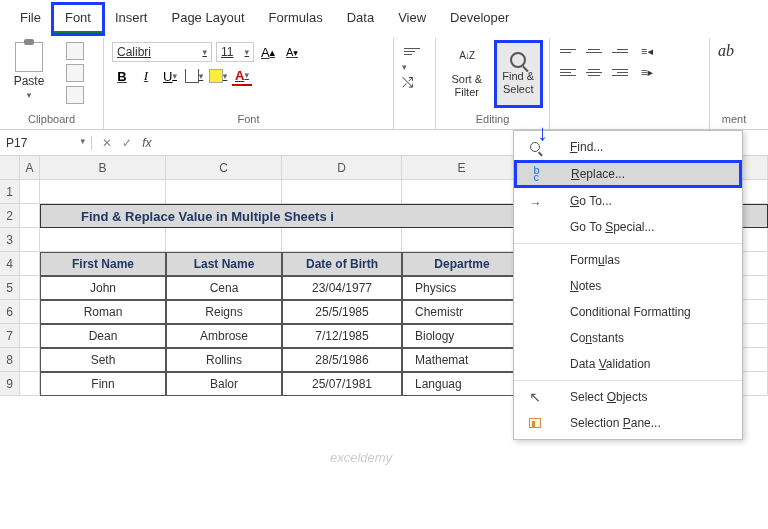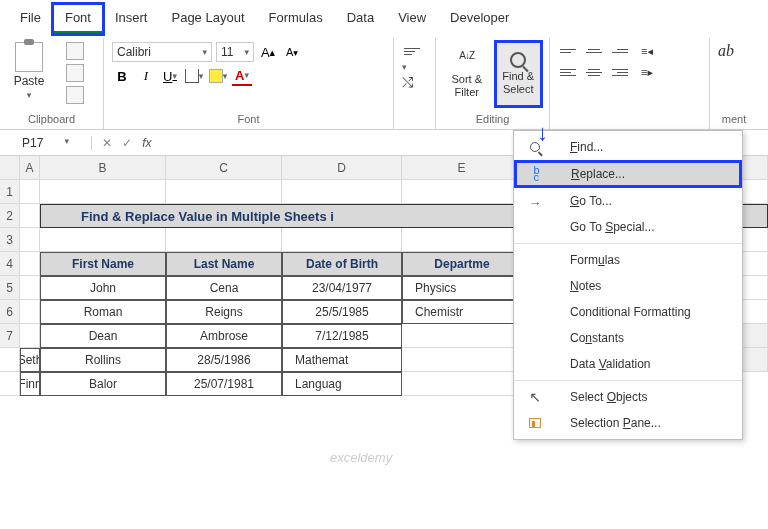--- a/index.html
+++ b/index.html
@@ -24,7 +24,7 @@
 .mini-col { display: flex; flex-direction: column; gap: 4px; }
 .mini { width: 18px; height: 18px; border: 1px solid #aaa; background: #f5f5f5; }
 
-.font-body { display: flex; flex-direction: column; gap: 4px; }
+.font-body { display: flex; flex-direction: column; gap: 4px; text-decoration: underline; }
 .font-row { display: flex; gap: 4px; align-items: center; }
 .combo { border: 1px solid #ccc; background: #fff; padding: 2px 4px; display: flex; justify-content: space-between; align-items: center; }
 .combo.font { width: 100px; }

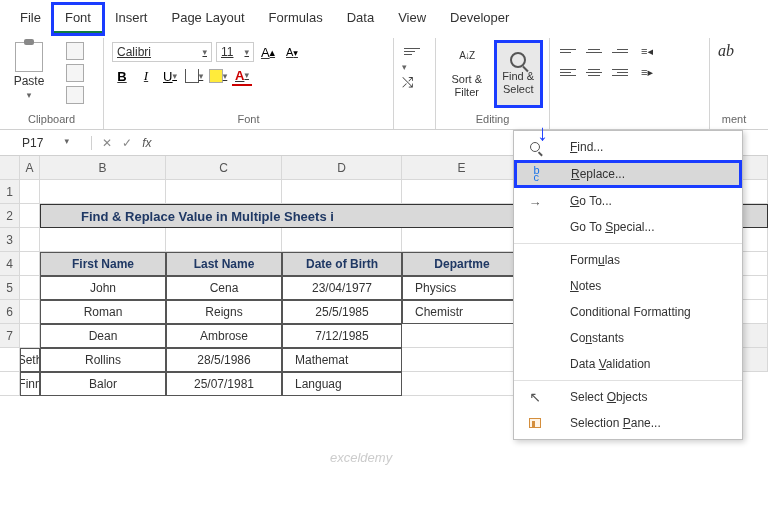--- a/index.html
+++ b/index.html
@@ -57,7 +57,7 @@
 
 
 .fbar { display: flex; align-items: center; border-bottom: 1px solid #d0d0d0; height: 26px; }
-.namebox { width: 92px; border-right: 1px solid #d0d0d0; padding: 0 22px; display: flex; justify-content: space-between; align-items: flex-start; }
+.namebox { width: 92px; border-right: 1px solid #d0d0d0; padding: 0 6px; display: flex; justify-content: space-between; align-items: flex-start; }
 .fx-btns { display: flex; gap: 10px; padding: 0 10px; color: #888; font-size: 12px; }
 .fx { font-style: italic; color: #555; }
 

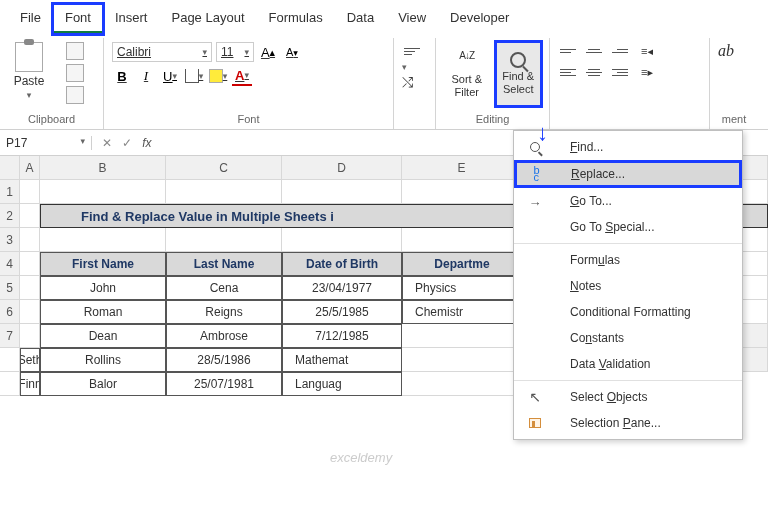--- a/index.html
+++ b/index.html
@@ -296,6 +296,7 @@
     <div class="cell cut" style="border: 1px solid rgb(85, 85, 85); justify-content: center;">Dean</div>
     <div class="cell cut" style="border: 1px solid rgb(85, 85, 85); justify-content: center;">Ambrose</div>
     <div class="cell cut" style="border: 1px solid rgb(85, 85, 85); justify-content: center;">7/12/1985</div>
+    <div class="cell cut" style="border: 1px solid rgb(85, 85, 85); justify-content: flex-start; padding-left: 12px;">Biology</div>
     <div class="cell "></div>
     <div class="cell rowh">8</div>
     <div class="cell "></div>

